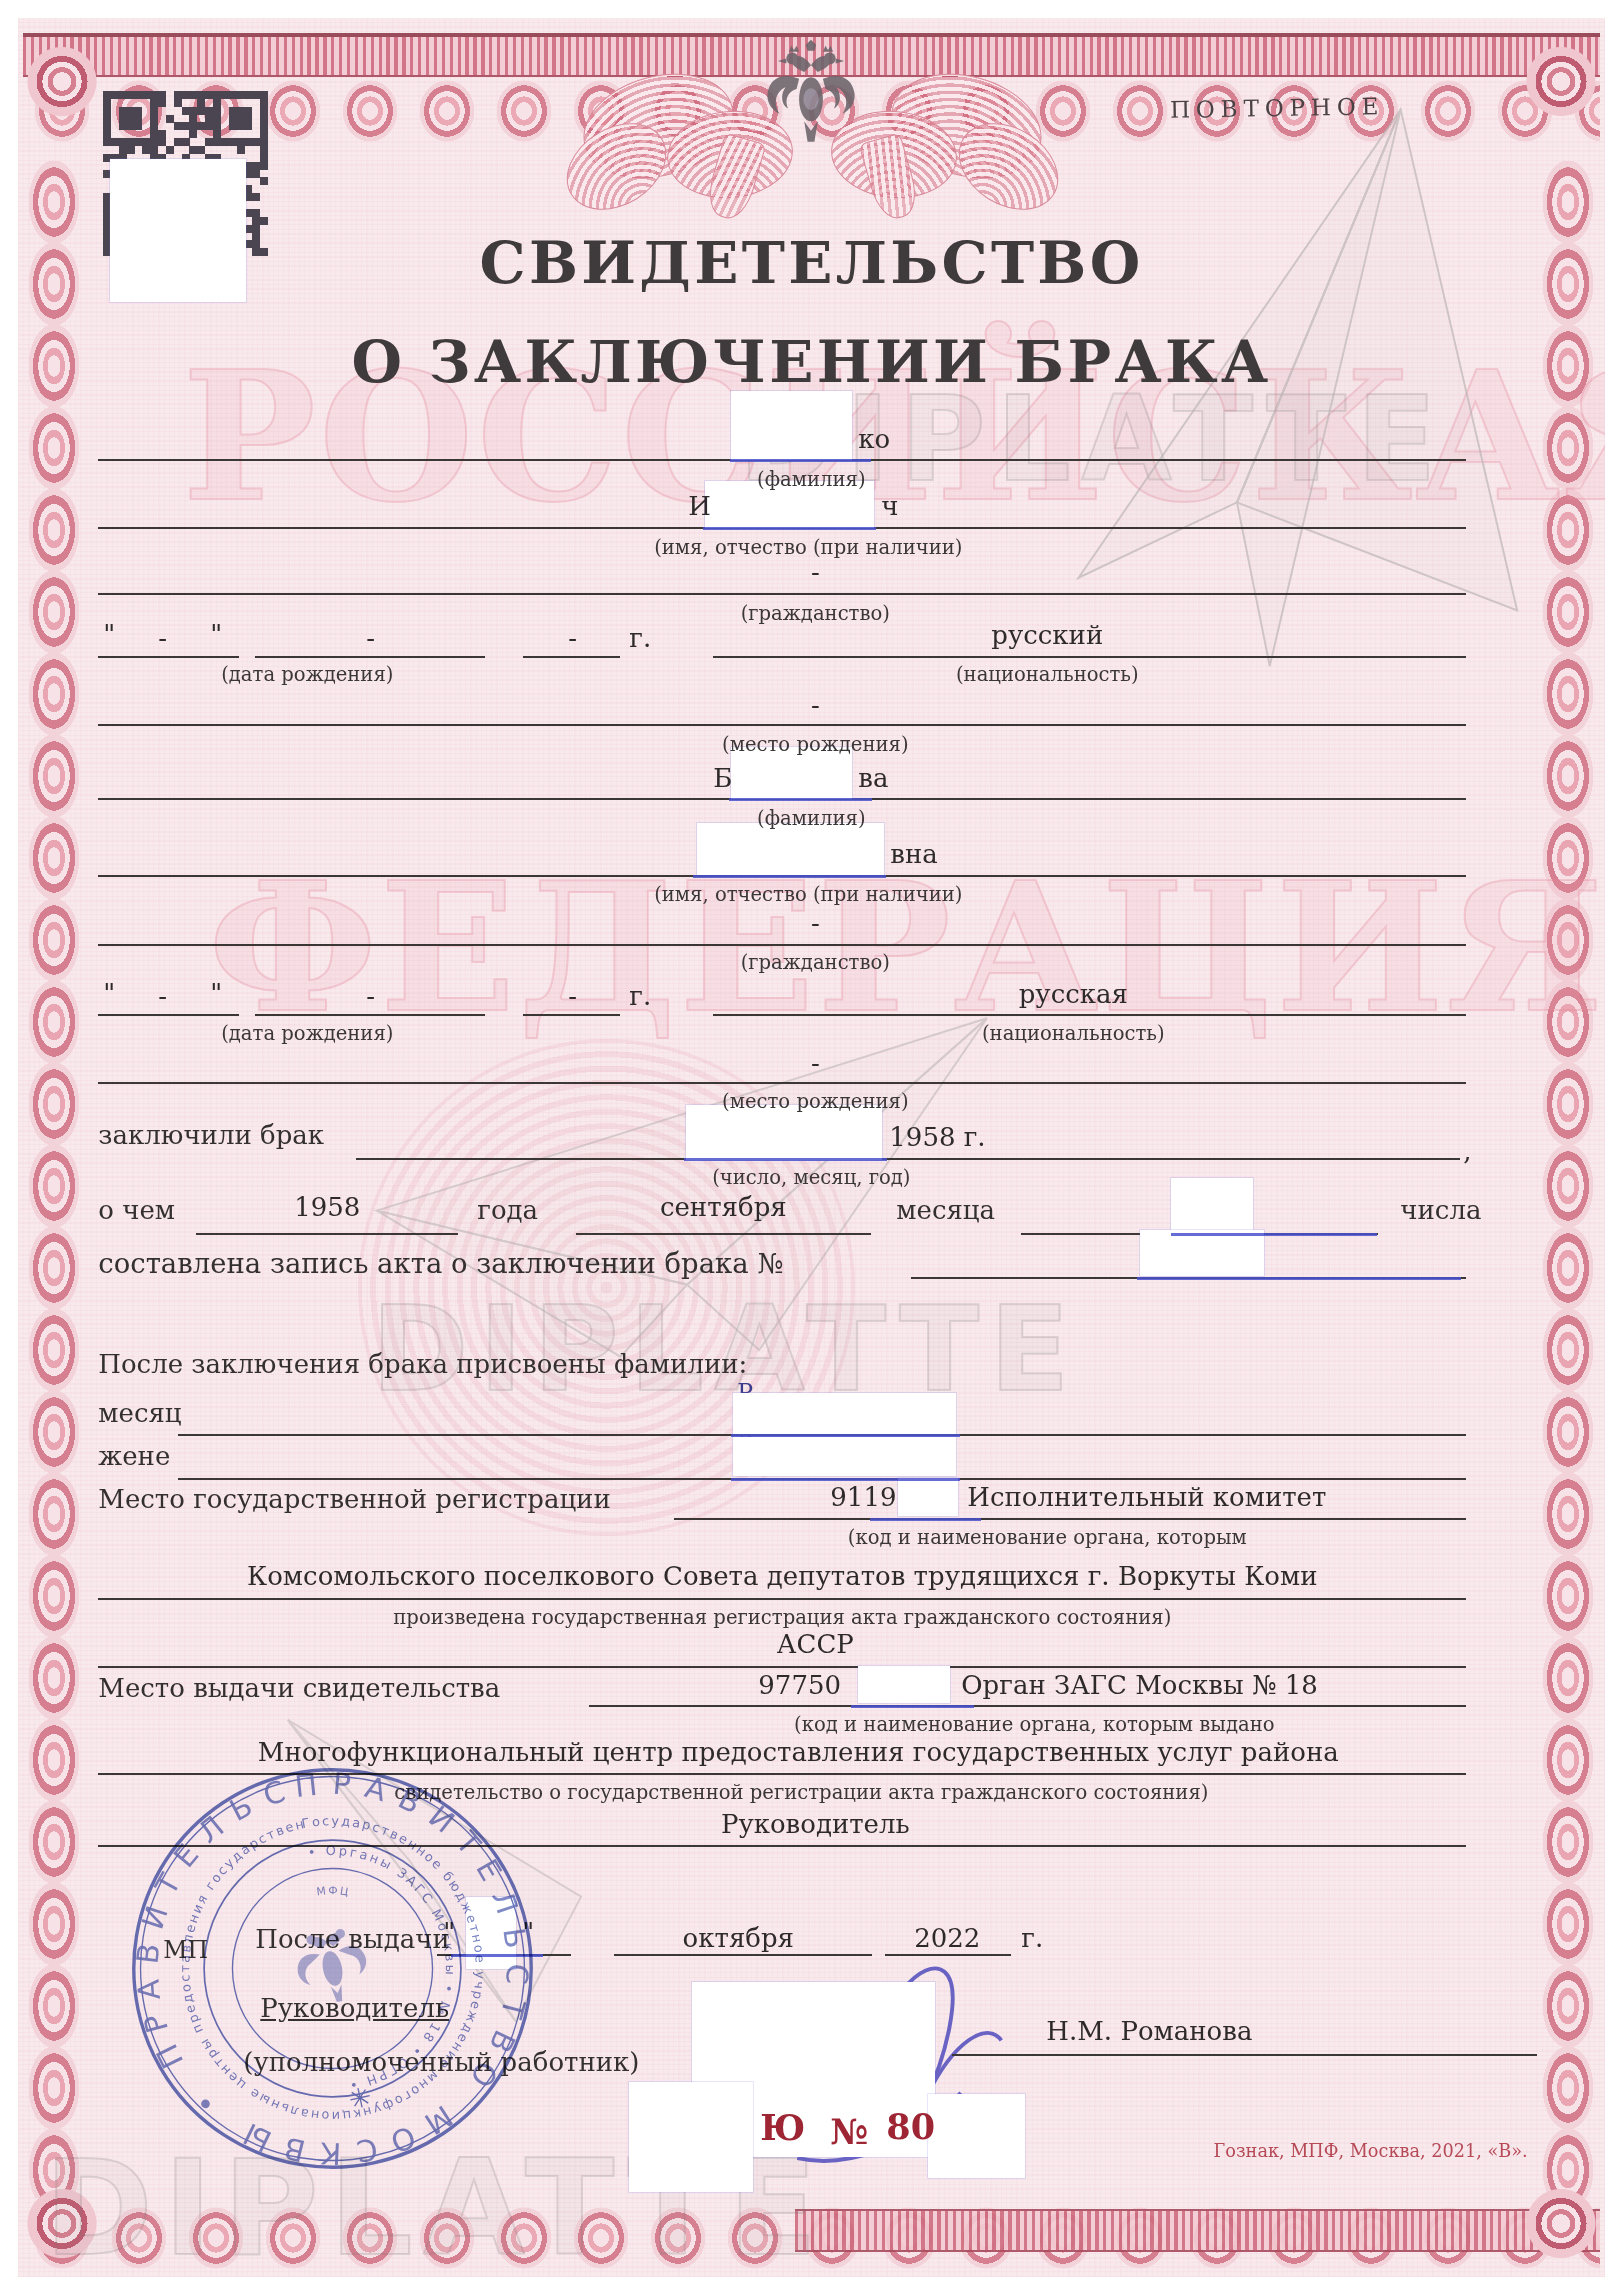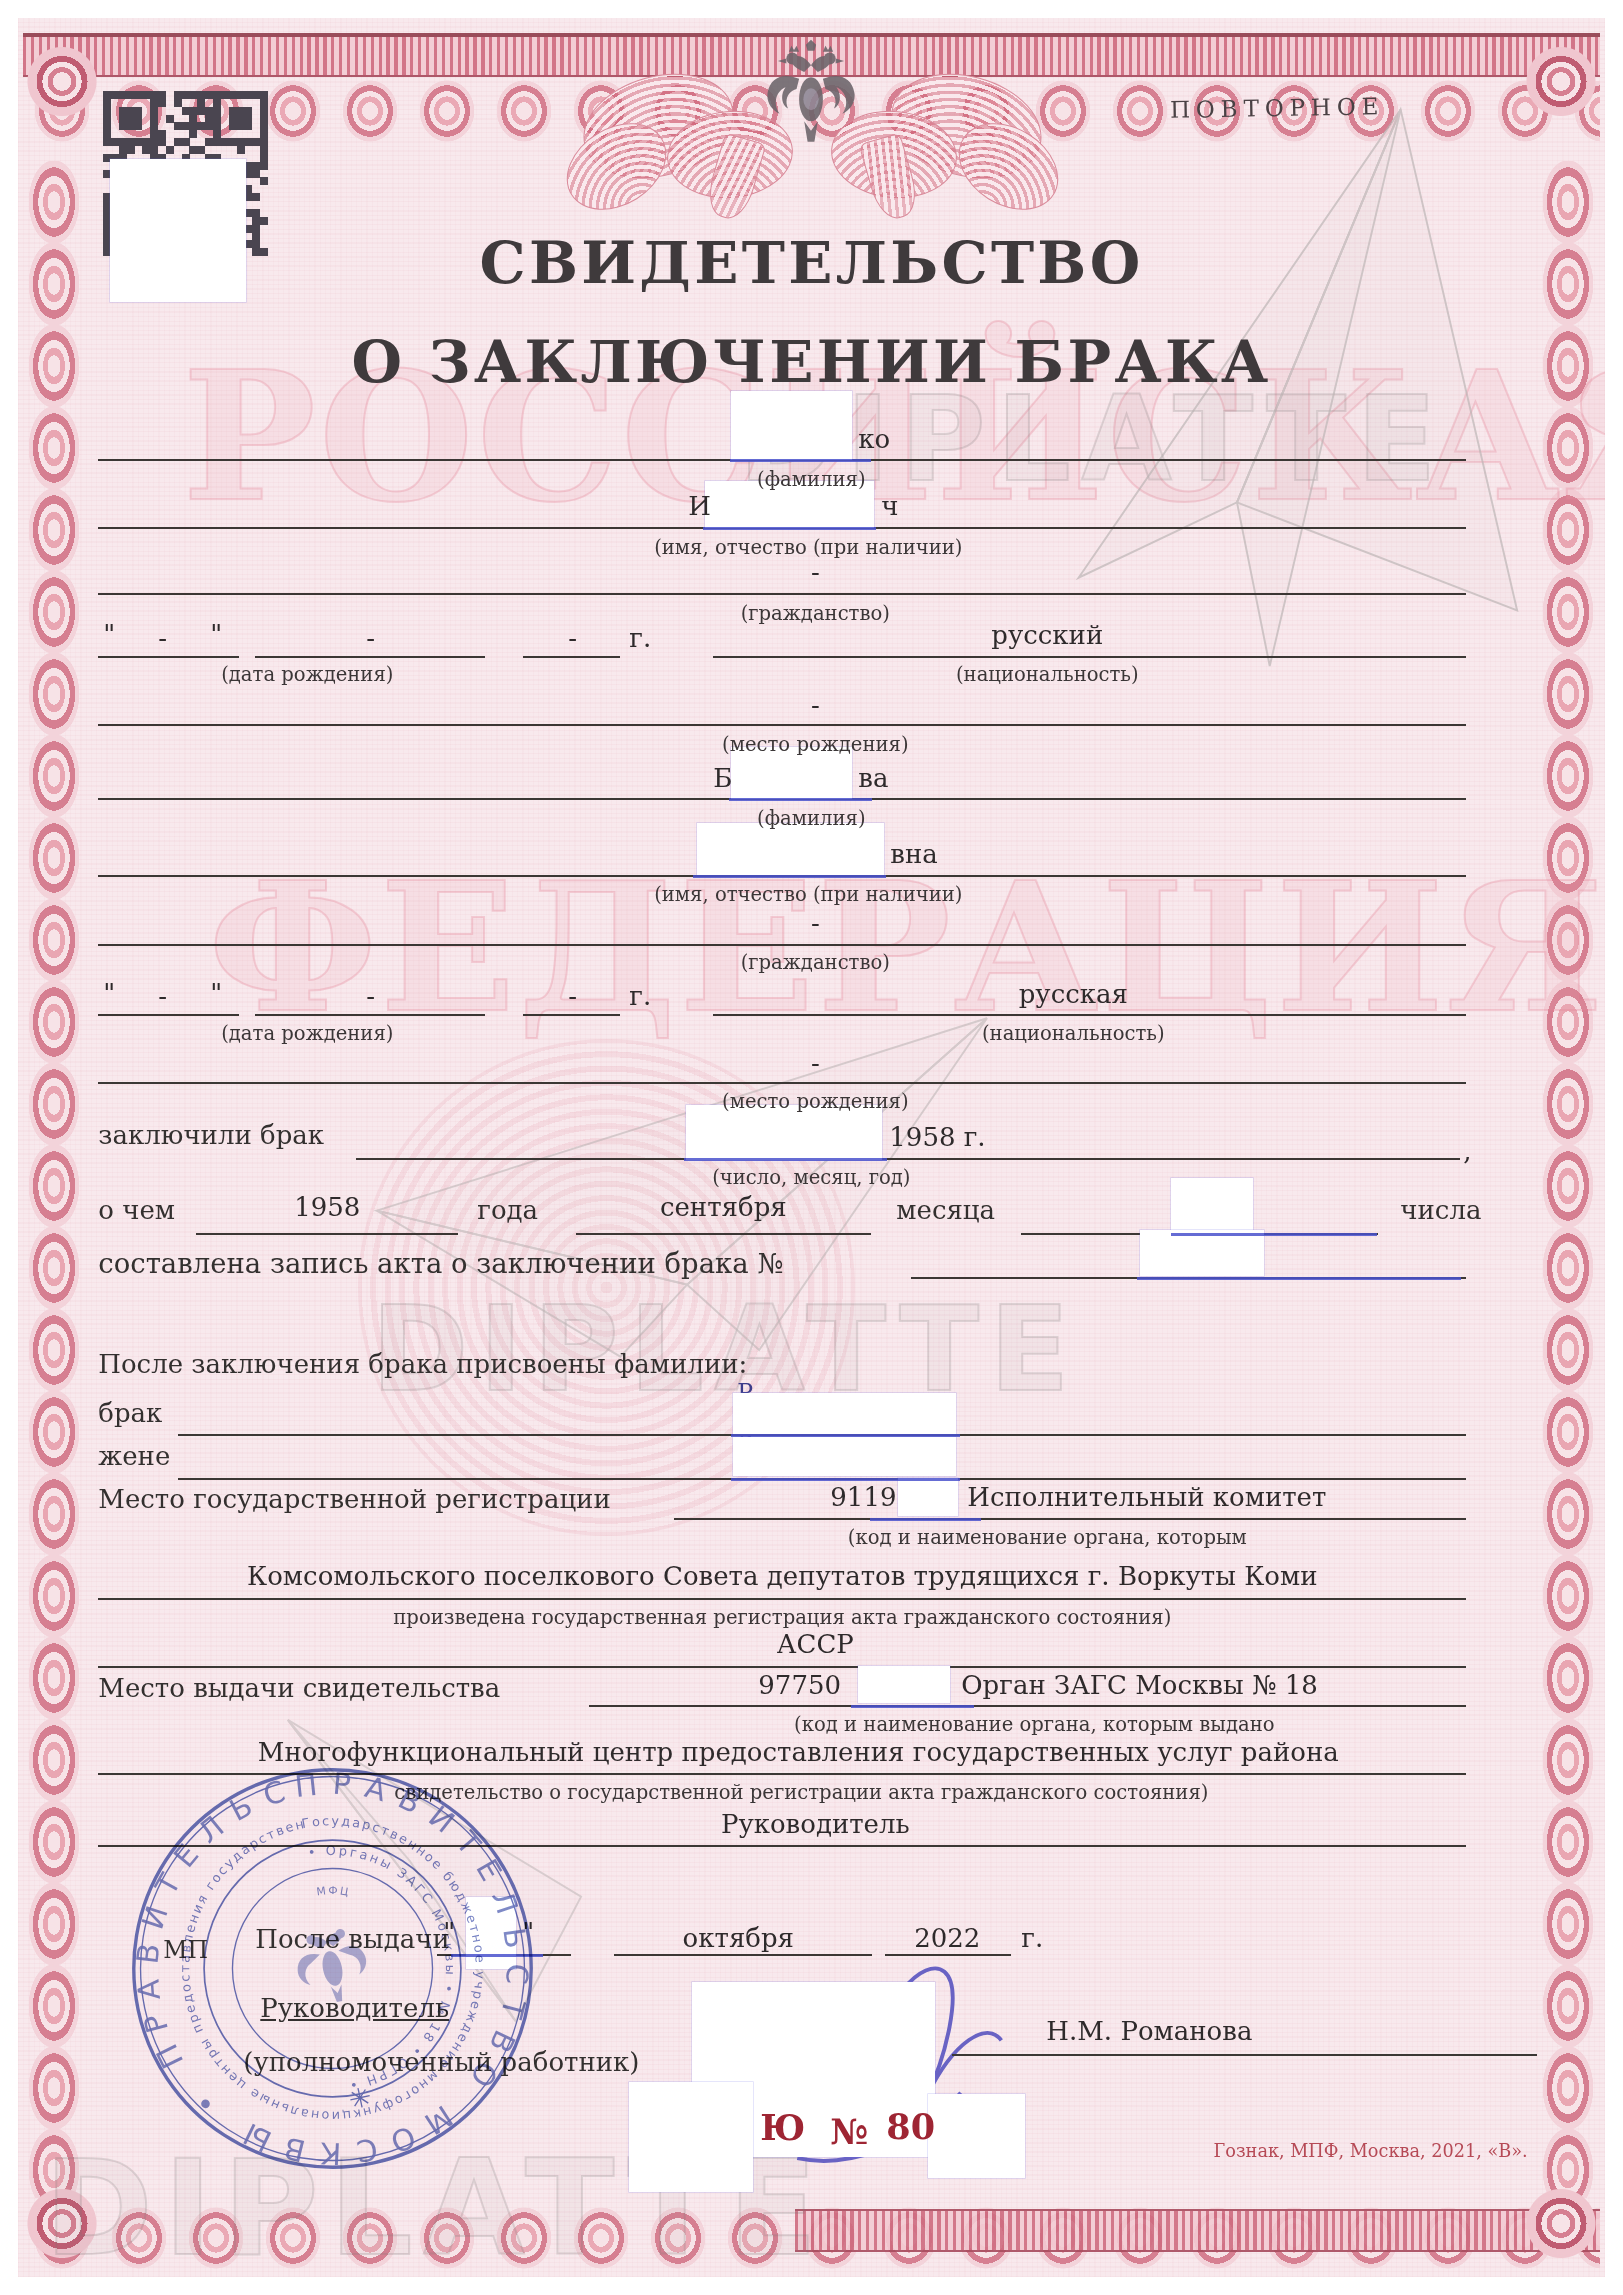--- a/index.html
+++ b/index.html
@@ -474,7 +474,7 @@
 
   <div class="txt" style="left:80px;top:1331px;">После заключения брака присвоены фамилии:</div>
 
-  <div class="txt" style="left:80px;top:1380px;">брак</div>
+  <div class="txt" style="left:80px;top:1380px;">месяц</div>
   <div class="frag" style="left:719px;top:1361px;">Р</div>
   <div class="redact" style="left:715px;top:1375px;width:223px;height:41px;"></div>
   <div class="rule" style="left:160px;width:1288px;top:1416px;"></div>

